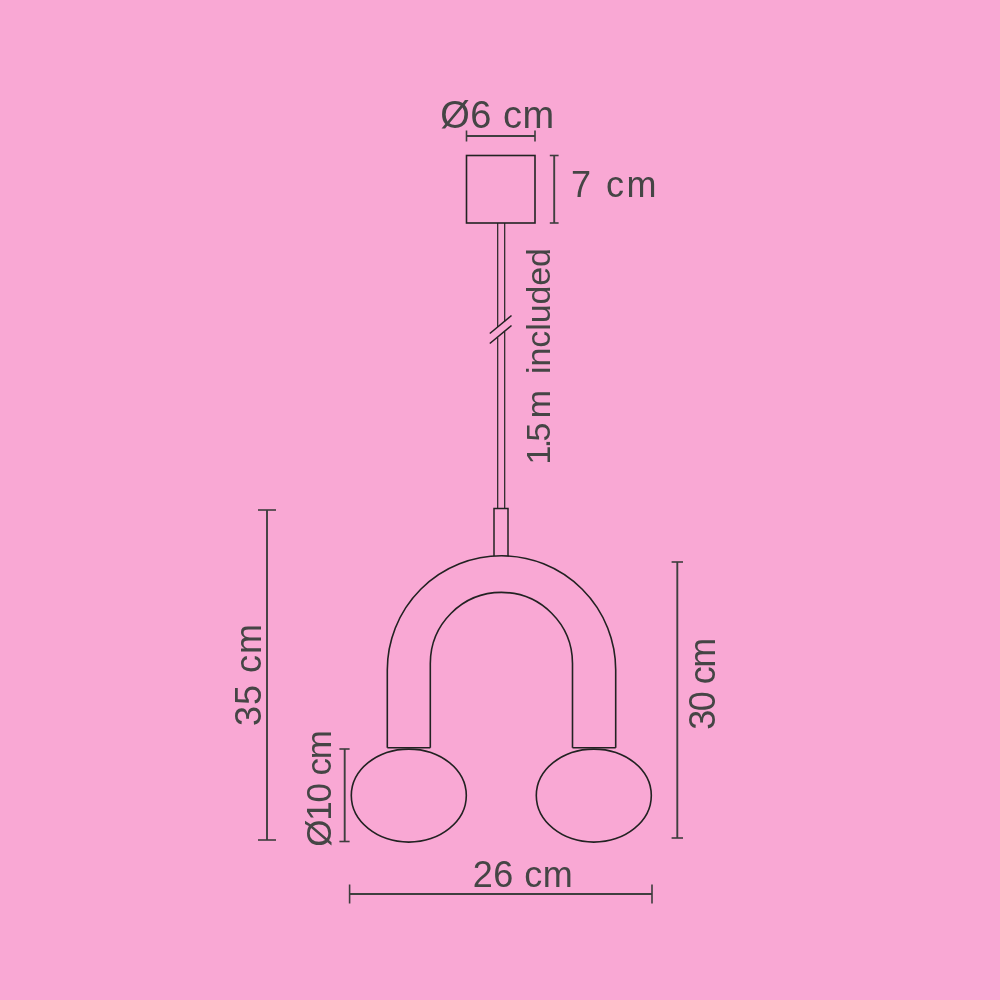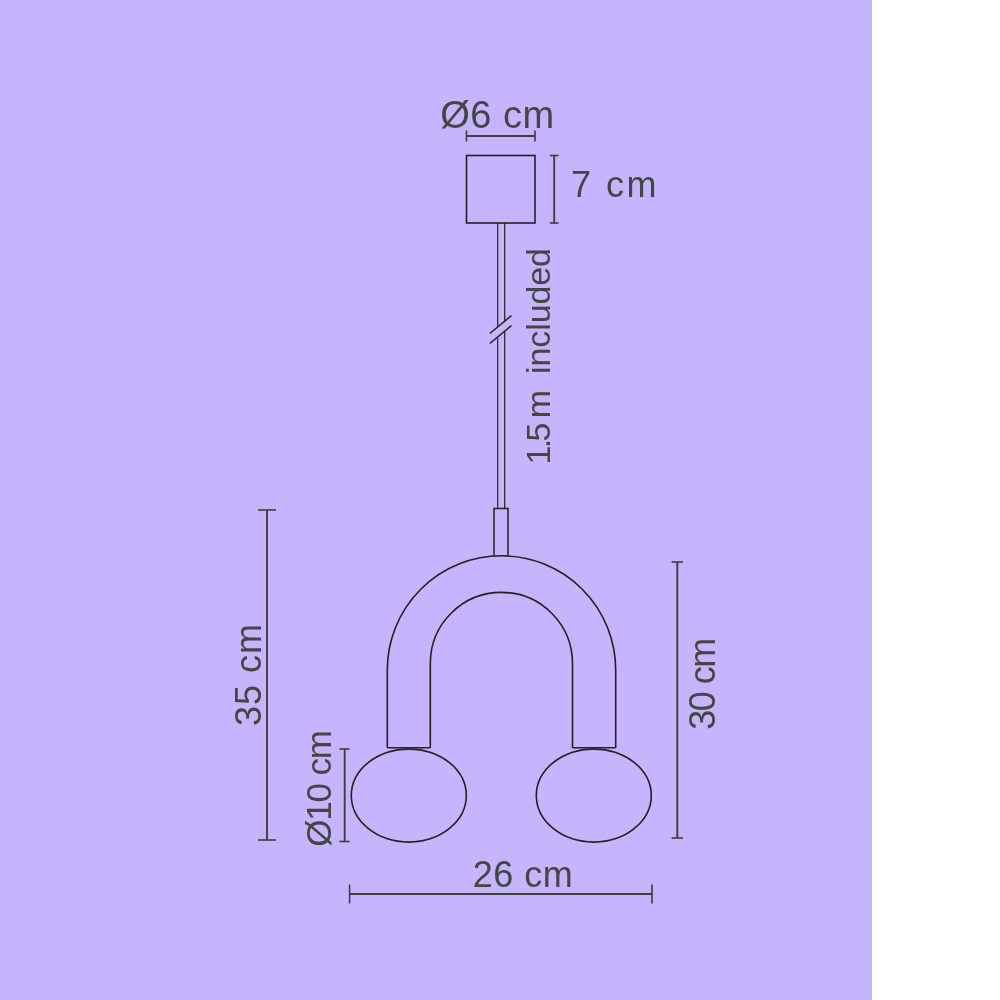--- a/index.html
+++ b/index.html
@@ -3,7 +3,7 @@
 <meta charset="utf-8">
 <style>
   html,body{margin:0;padding:0;background:#ffffff;}
-  .wrap{width:872px;height:1000px;position:relative;background:#c4b5fd;overflow:hidden;}
+  .wrap{width:1000px;height:1000px;position:relative;background:#f9a8d4;overflow:hidden;}
   svg{display:block;}
   text{font-family:"Liberation Sans", sans-serif;fill:#454545;}
 </style>

